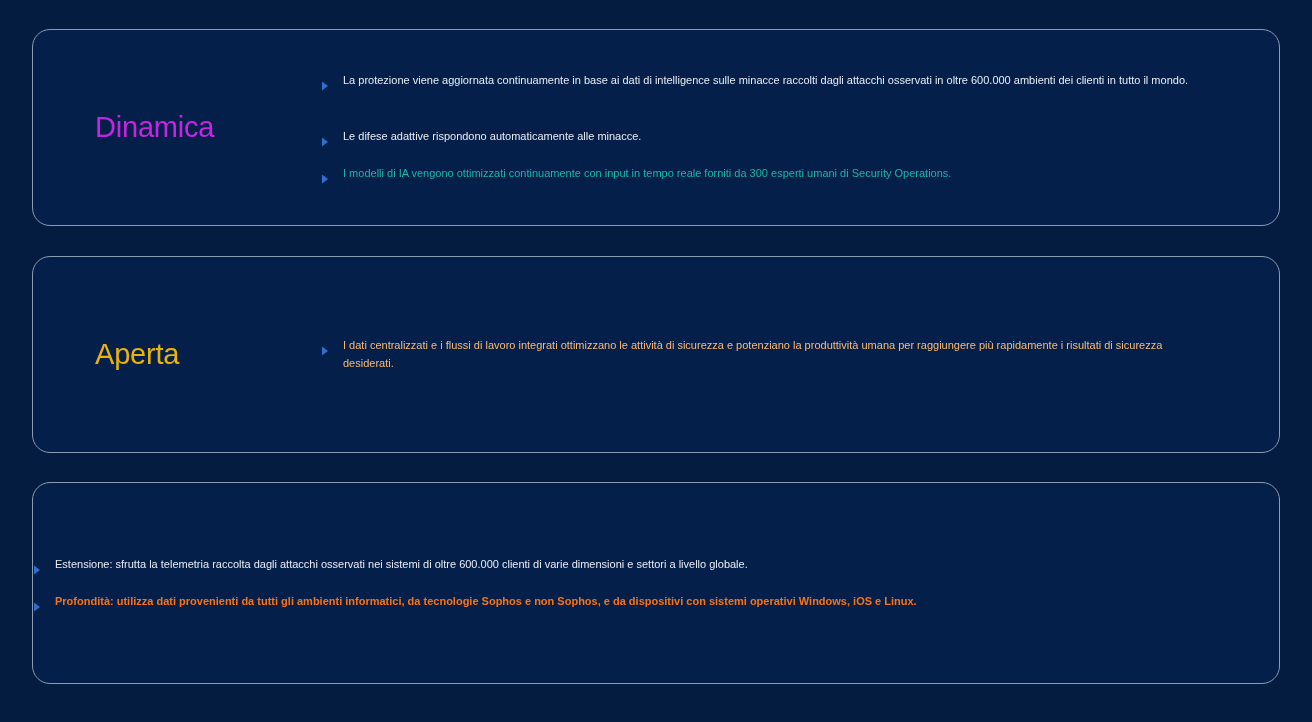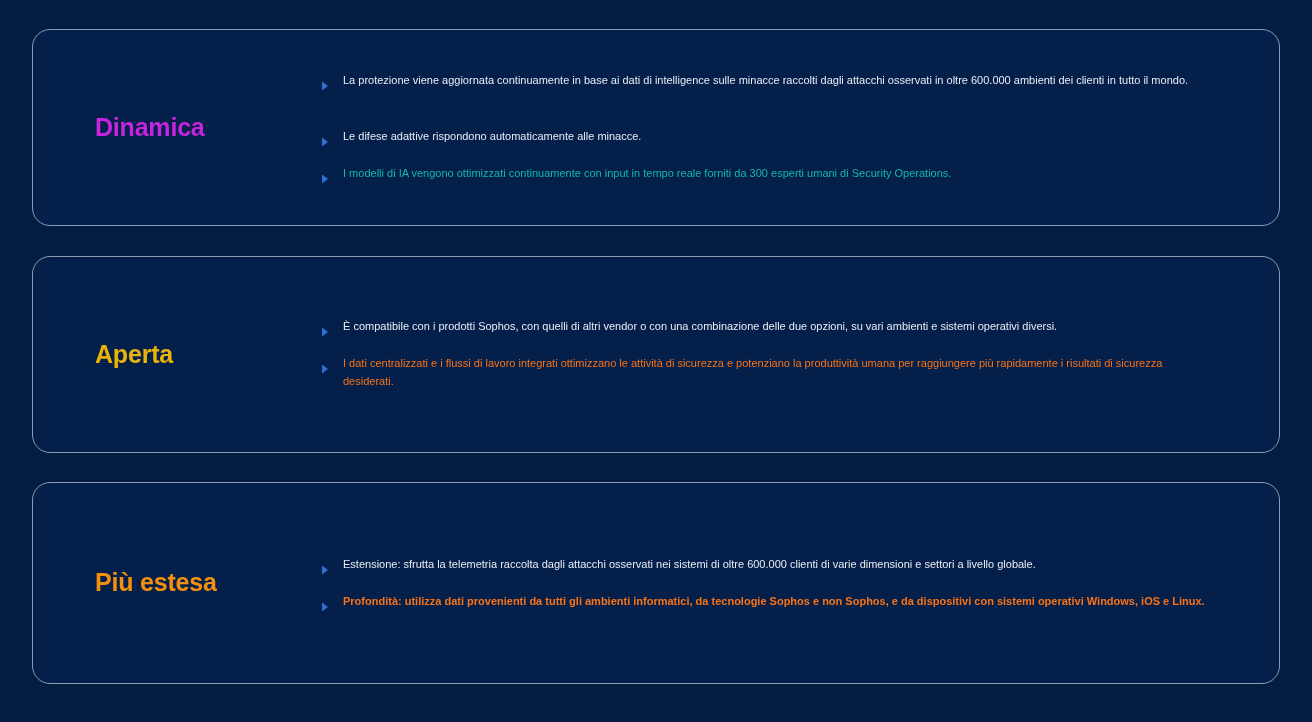--- a/index.html
+++ b/index.html
@@ -51,8 +51,8 @@
   }
 
   .card-heading {
-    font-size: 25px;
-    font-weight: bold;
+    font-size: 29px;
+    font-weight: normal;
     letter-spacing: -0.2px;
     line-height: 1.1;
     white-space: nowrap;

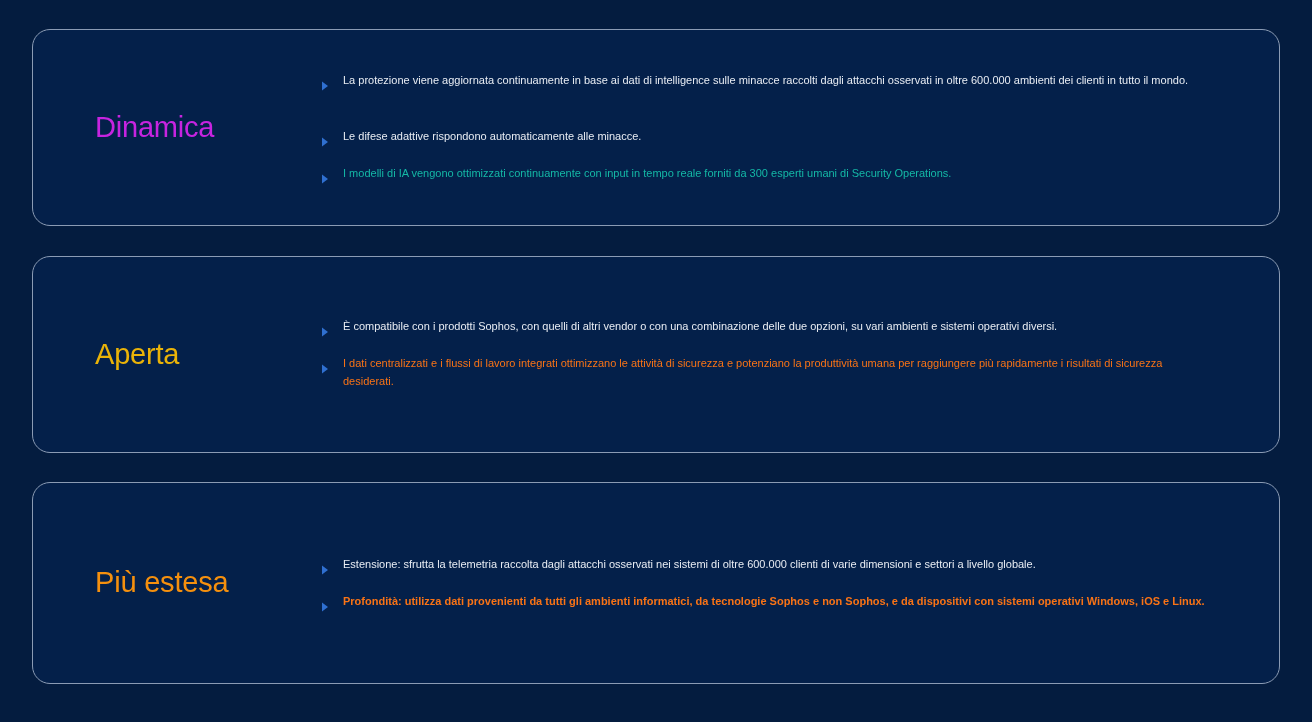--- a/index.html
+++ b/index.html
@@ -151,14 +151,6 @@
     </div>
     <div class="card-body-col">
       <ul class="bullets">
-        <li style="color: rgb(232, 236, 243);">
-          <span class="bullet-icon">
-            <svg width="8" height="10" viewBox="0 0 8 10" xmlns="http://www.w3.org/2000/svg">
-              <polygon points="1,0.5 7,5 1,9.5" fill="#2f6fd0"></polygon>
-            </svg>
-          </span>
-          <span class="bullet-text">È compatibile con i prodotti Sophos, con quelli di altri vendor o con una combinazione delle due opzioni, su vari ambienti e sistemi operativi diversi.</span>
-        </li>
         <li style="color: #f97316;">
           <span class="bullet-icon">
             <svg width="8" height="10" viewBox="0 0 8 10" xmlns="http://www.w3.org/2000/svg">

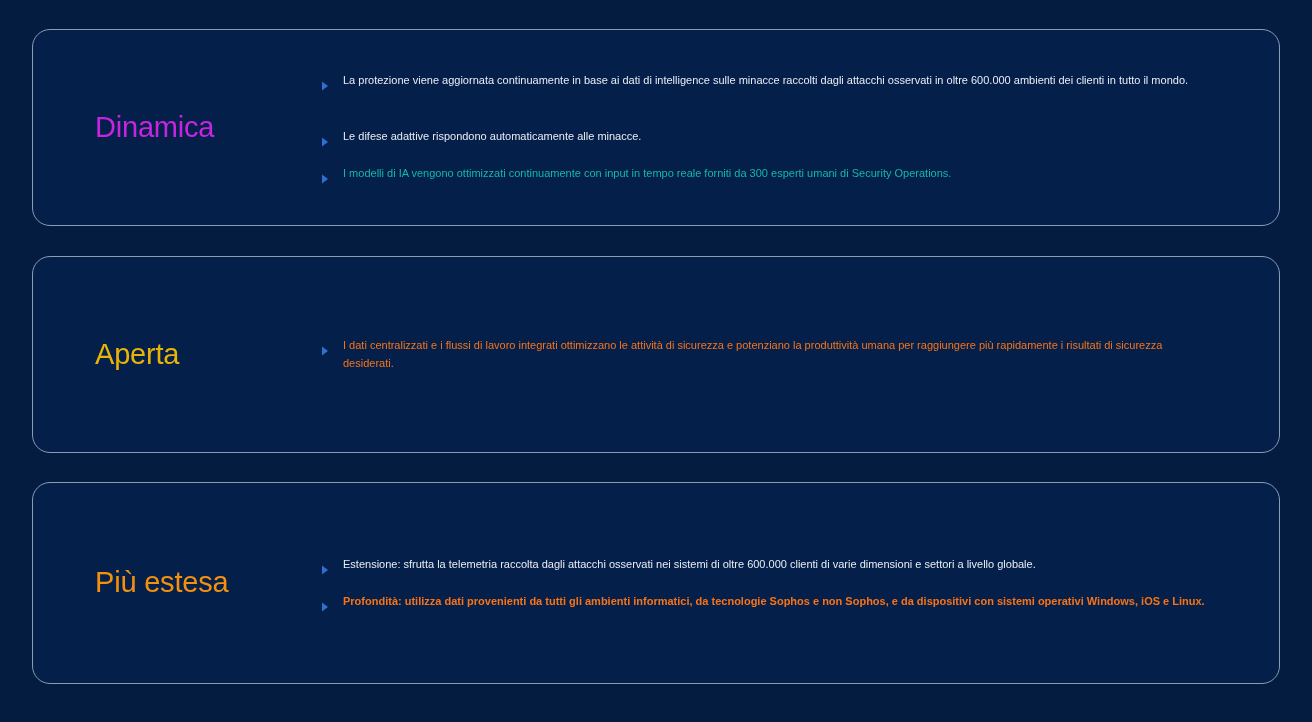--- a/index.html
+++ b/index.html
@@ -151,7 +151,7 @@
     </div>
     <div class="card-body-col">
       <ul class="bullets">
-        <li style="color: #f97316;">
+        <li style="color: #fdba74;">
           <span class="bullet-icon">
             <svg width="8" height="10" viewBox="0 0 8 10" xmlns="http://www.w3.org/2000/svg">
               <polygon points="1,0.5 7,5 1,9.5" fill="#2f6fd0"></polygon>

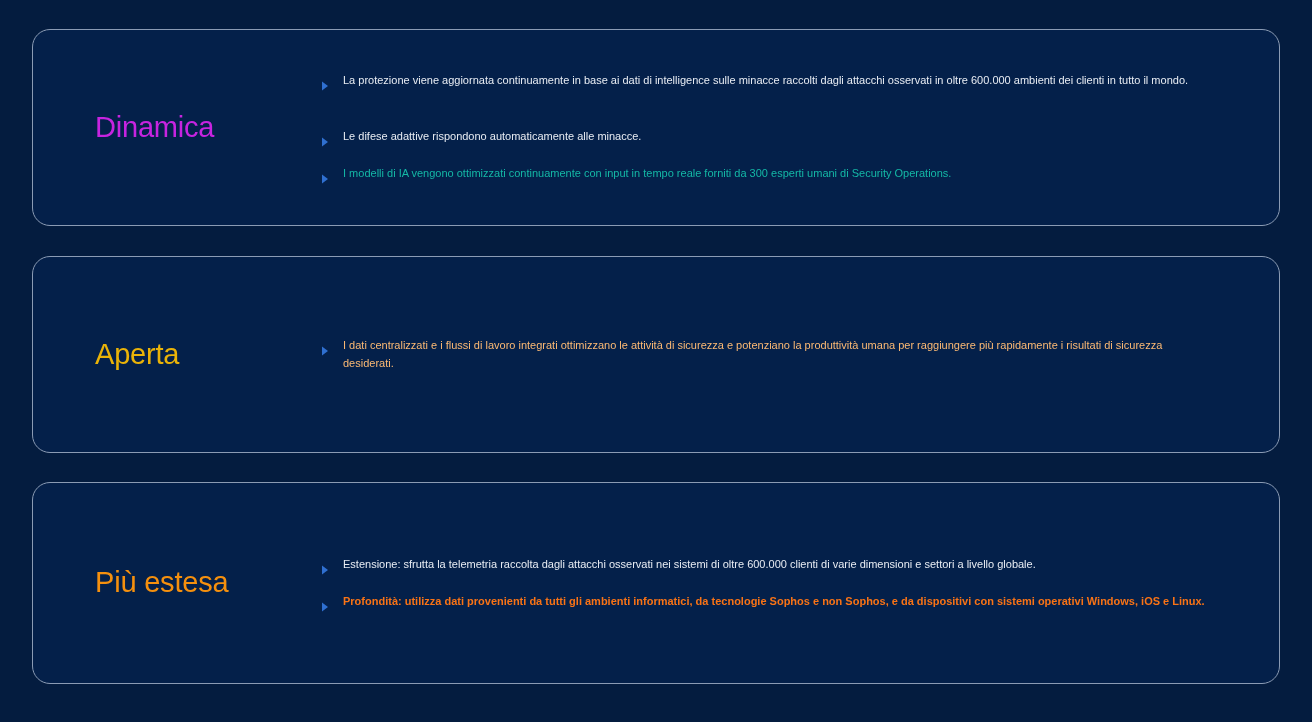--- a/index.html
+++ b/index.html
@@ -164,9 +164,6 @@
   </section>
 
   <section class="card" id="card-piu-estesa" style="background: rgb(4, 32, 74); border-color: rgb(139, 155, 180);">
-    <div class="card-heading-col">
-      <div class="card-heading" style="color: rgb(245, 144, 14);">Più estesa</div>
-    </div>
     <div class="card-body-col">
       <ul class="bullets">
         <li style="color: rgb(232, 236, 243);">

